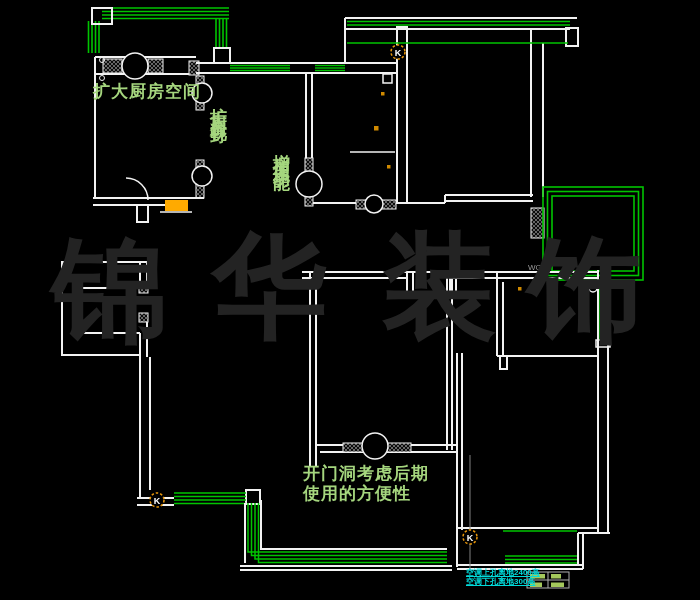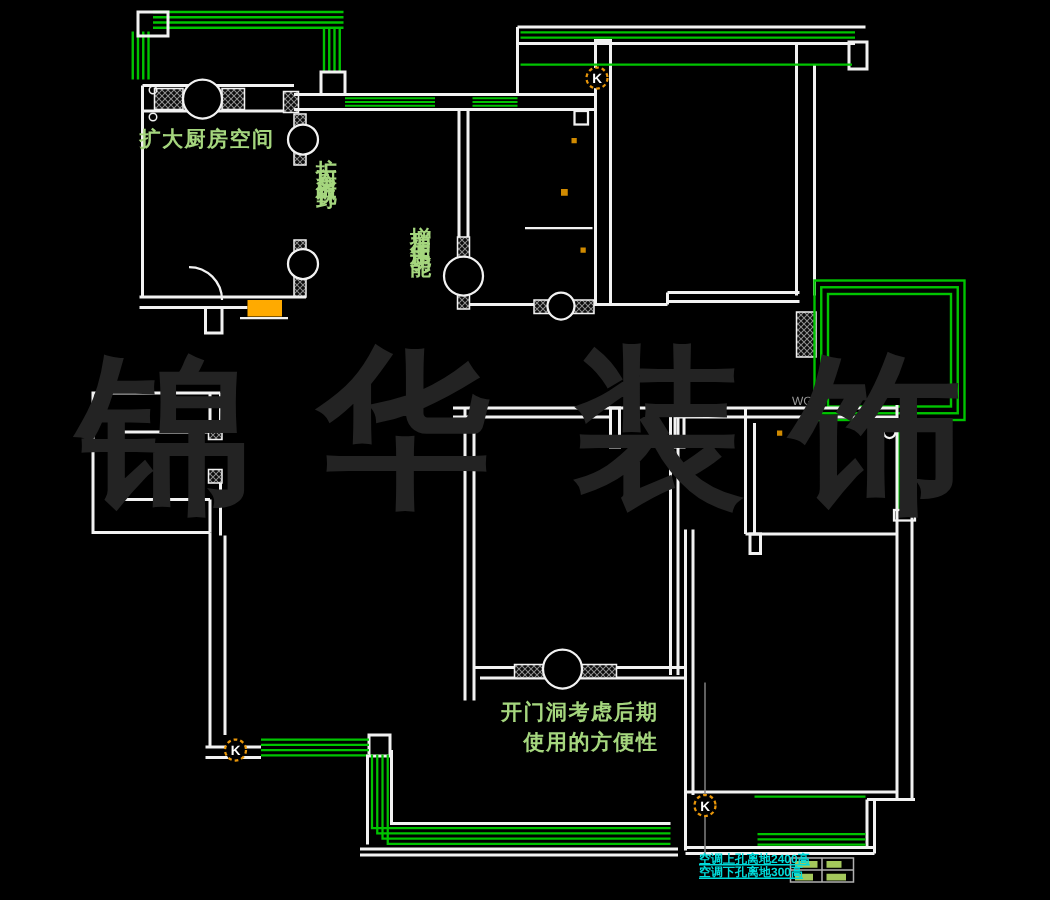--- a/index.html
+++ b/index.html
@@ -8,7 +8,7 @@
   svg{position:absolute;left:0;top:0;}
   .wm-char{position:absolute;font-family:"DejaVu Serif",serif;font-weight:bold;
            font-size:115px;color:#232323;line-height:1;user-select:none;}
-  .ann{position:absolute;color:#A5D67E;font-weight:bold;font-size:14px;
+  .ann{position:absolute;color:#A5D67E;font-weight:bold;font-size:17px;
        line-height:18px;letter-spacing:1px;white-space:pre;}
   .ann-vert{writing-mode:vertical-rl;text-orientation:upright;letter-spacing:4px;}
   .ann-right{text-align:right;line-height:20px;letter-spacing:1px;}

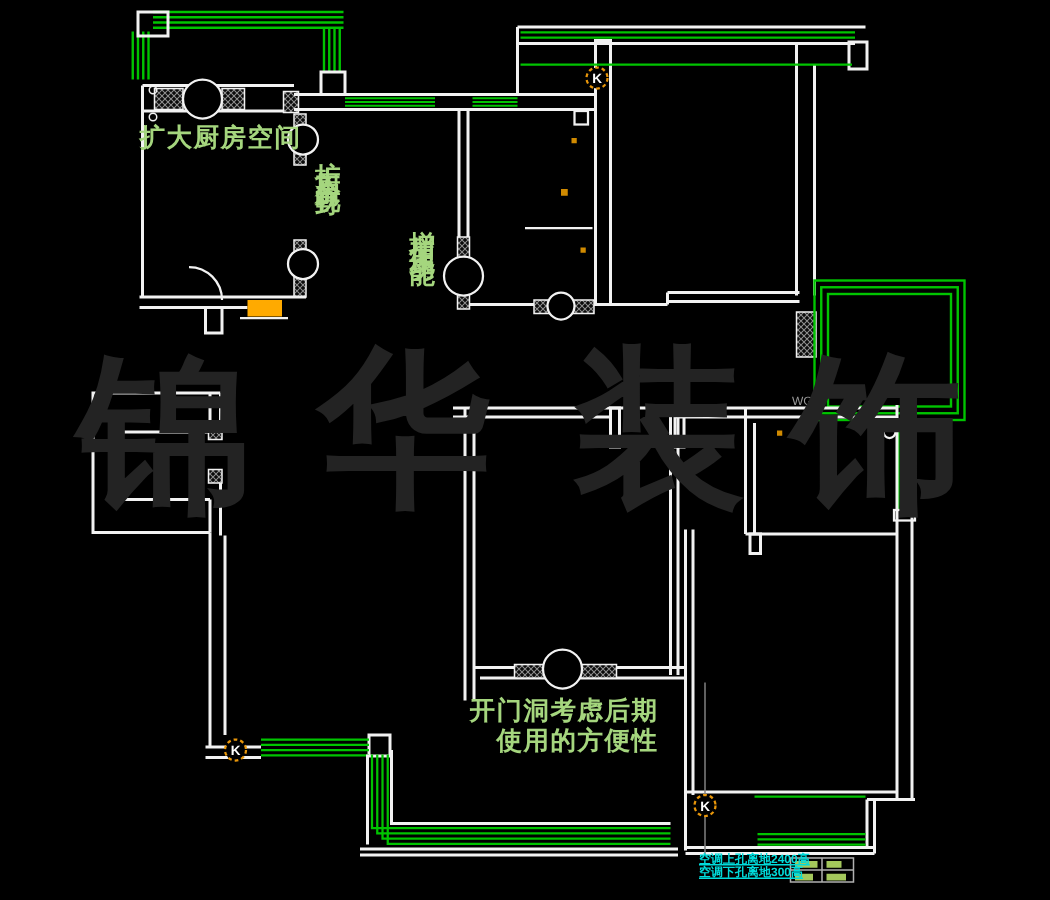--- a/index.html
+++ b/index.html
@@ -11,7 +11,7 @@
   .ann{position:absolute;color:#A5D67E;font-weight:bold;font-size:17px;
        line-height:18px;letter-spacing:1px;white-space:pre;}
   .ann-vert{writing-mode:vertical-rl;text-orientation:upright;letter-spacing:4px;}
-  .ann-right{text-align:right;line-height:20px;letter-spacing:1px;}
+  .ann-right{line-height:20px;letter-spacing:1px;}
   .note-cyan{position:absolute;color:#00DCDC;font-size:8px;line-height:9px;
              font-weight:bold;text-decoration:underline;white-space:pre;}
 </style>

